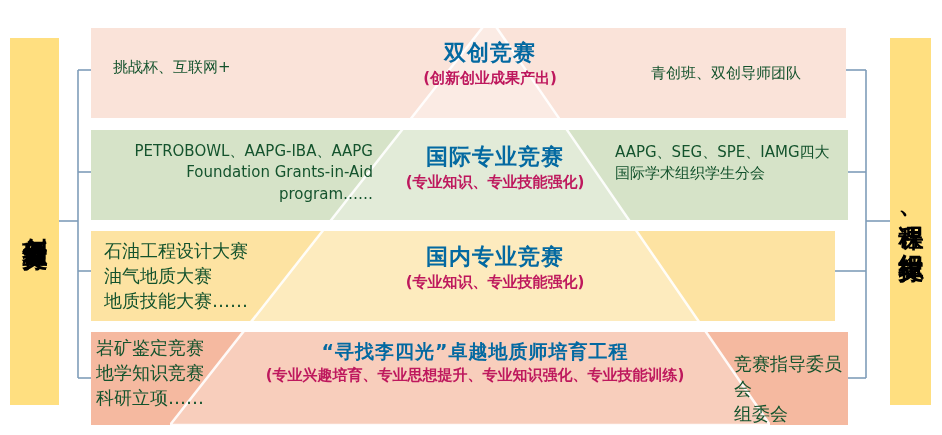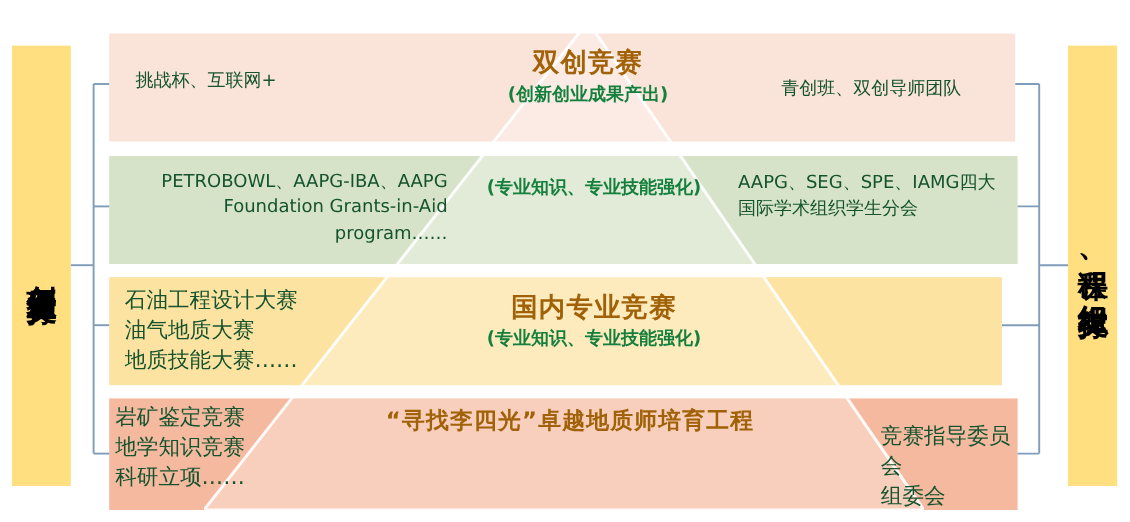--- a/index.html
+++ b/index.html
@@ -74,7 +74,7 @@
   
   .tier{position:absolute;text-align:center;}
   .tier .t-main{
-    font-size:22px;font-weight:700;color:#a16207;letter-spacing:1px;
+    font-size:22px;font-weight:700;color:#0369a1;letter-spacing:1px;
     line-height:1.2;
   }
   .tier .t-sub{

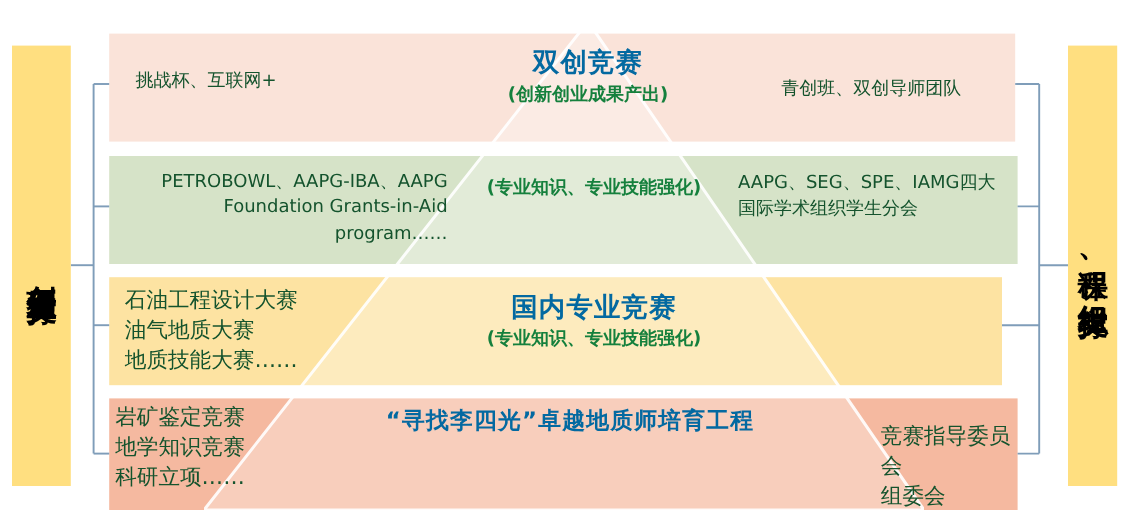--- a/index.html
+++ b/index.html
@@ -78,7 +78,7 @@
     line-height:1.2;
   }
   .tier .t-sub{
-    font-size:15px;font-weight:600;color:#15803d;letter-spacing:0px;
+    font-size:15px;font-weight:600;color:#be185d;letter-spacing:0px;
     line-height:1.3;margin-top:3px;
   }
   #tier1{left:360px;top:40px;width:260px;}

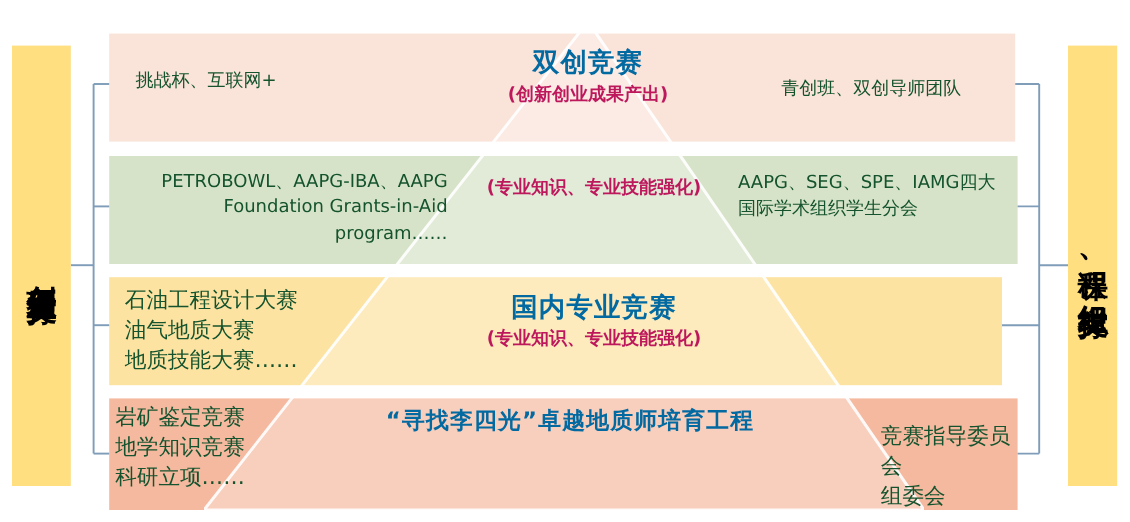--- a/index.html
+++ b/index.html
@@ -139,6 +139,7 @@
   <div class="note" id="note-l2">PETROBOWL、AAPG-IBA、AAPG Foundation Grants-in-Aid program……</div>
   <div class="note" id="note-r2">AAPG、SEG、SPE、IAMG四大国际学术组织学生分会</div>
   <div class="tier" id="tier2">
+    <div class="t-main">国际专业竞赛</div>
     <div class="t-sub">(专业知识、专业技能强化)</div>
   </div>
 

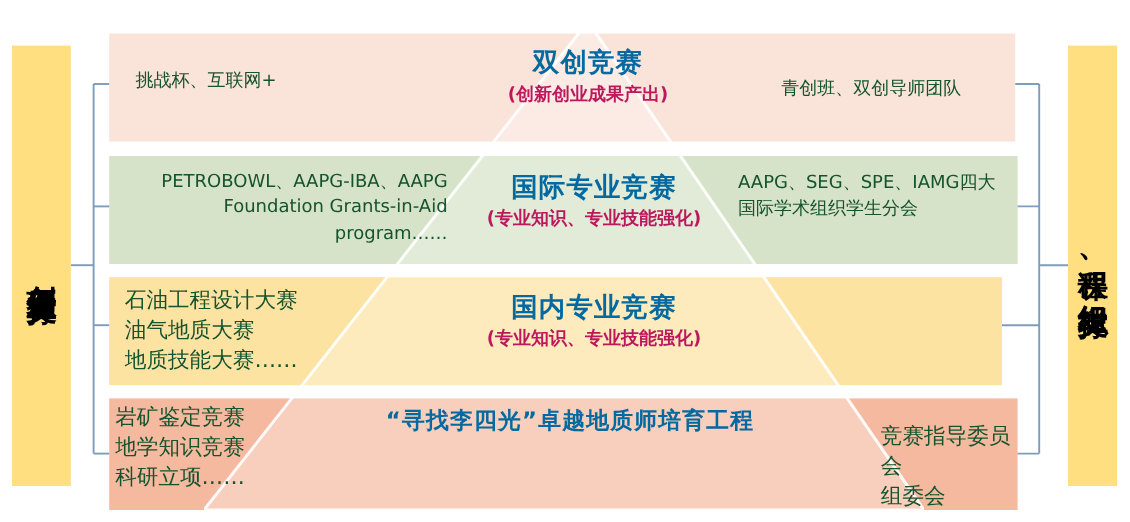--- a/index.html
+++ b/index.html
@@ -158,6 +158,7 @@
 科研立项……</div>
   <div class="tier" id="tier4">
     <div class="t-main">“寻找李四光”卓越地质师培育工程</div>
+    <div class="t-sub">(专业兴趣培育、专业思想提升、专业知识强化、专业技能训练)</div>
   </div>
 
 </div>

